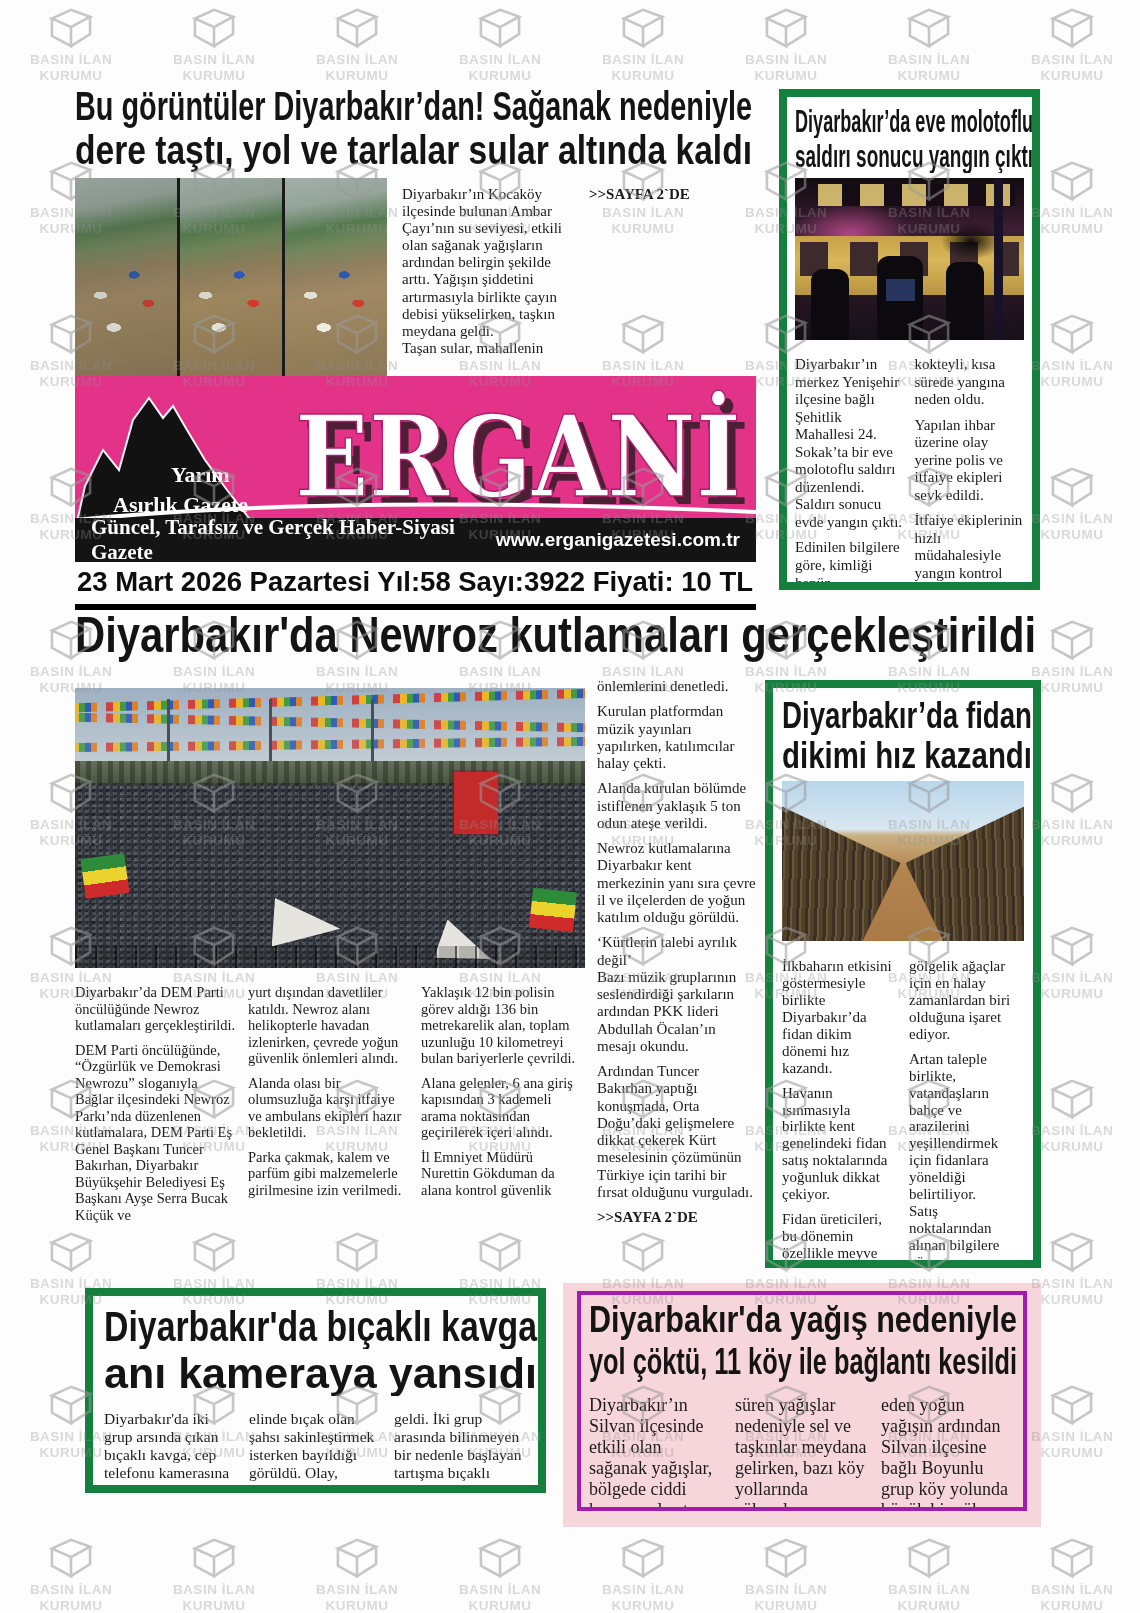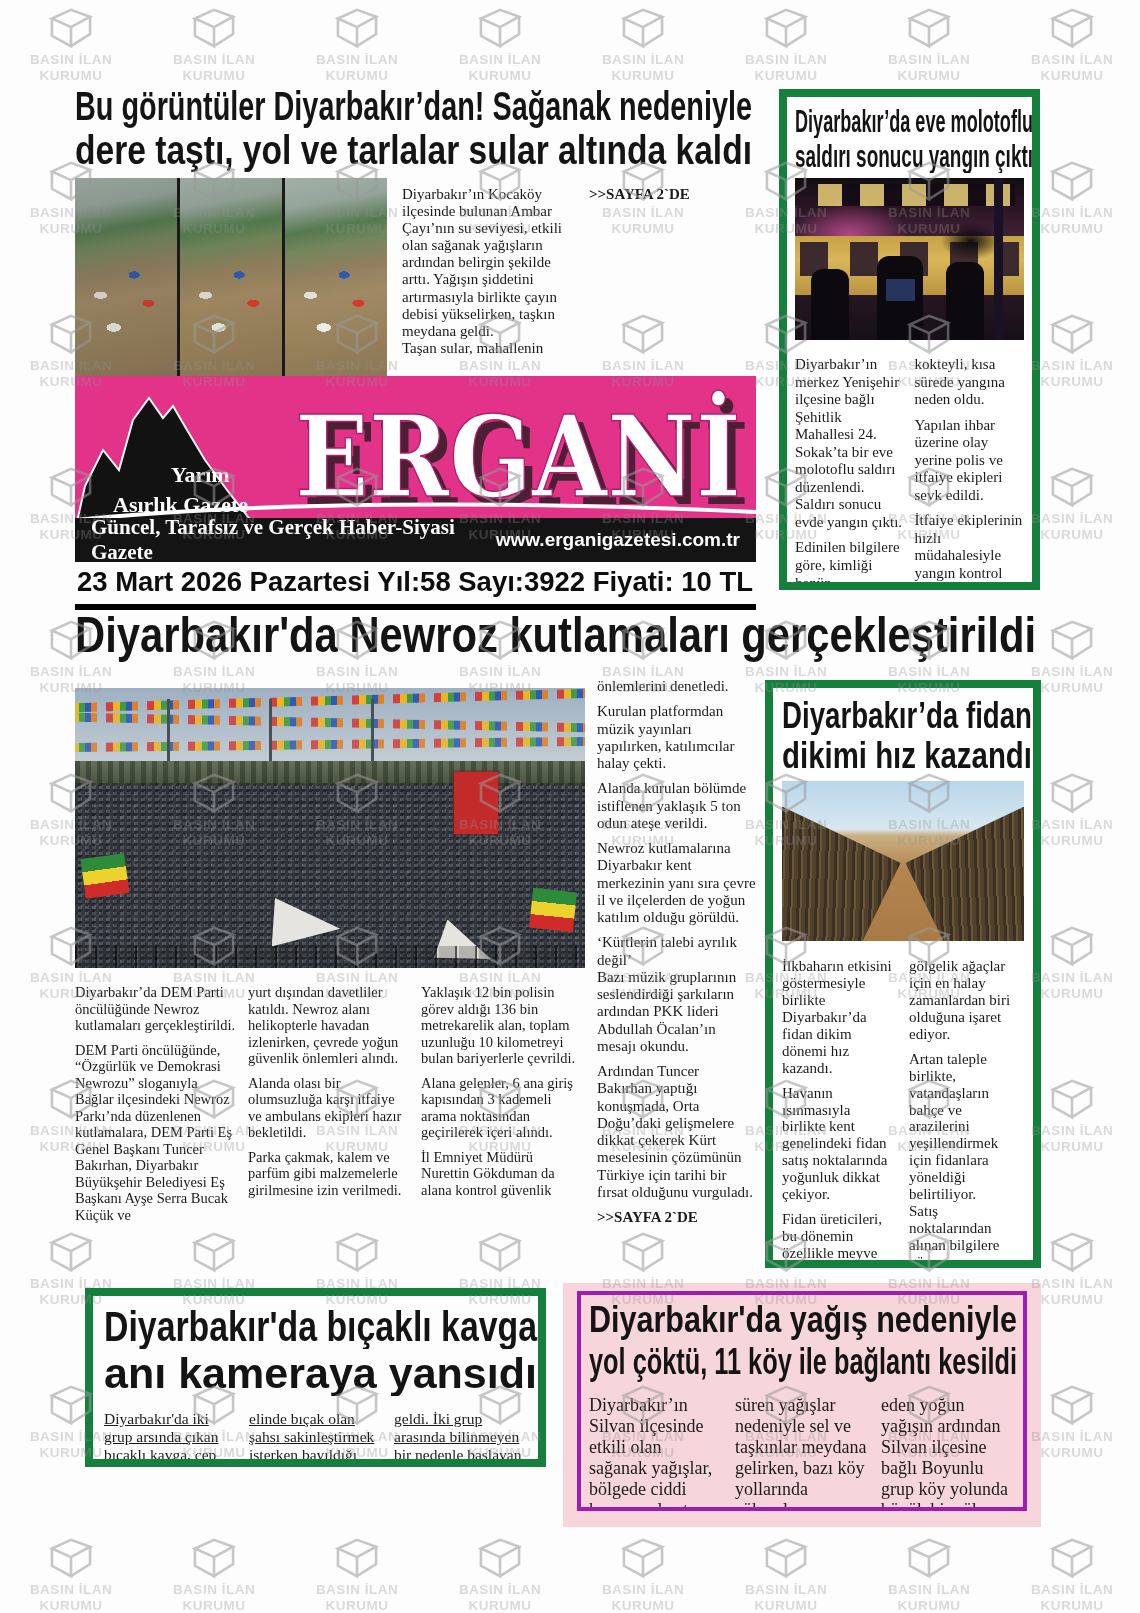--- a/index.html
+++ b/index.html
@@ -119,7 +119,7 @@
   .art-fidan .col{width:115px;font-size:15px;line-height:1.13;}
 
   
-  .art-kavga{left:85px;top:1288px;width:461px;height:179px;padding:6px 11px;background:#fefdfd;text-decoration:underline;}
+  .art-kavga{left:85px;top:1288px;width:461px;height:205px;padding:6px 11px;background:#fefdfd;}
   .art-kavga .cols{display:flex;gap:12px;margin-top:6px;}
   .art-kavga .col{width:137px;font-size:15.5px;line-height:1.17;}
 

